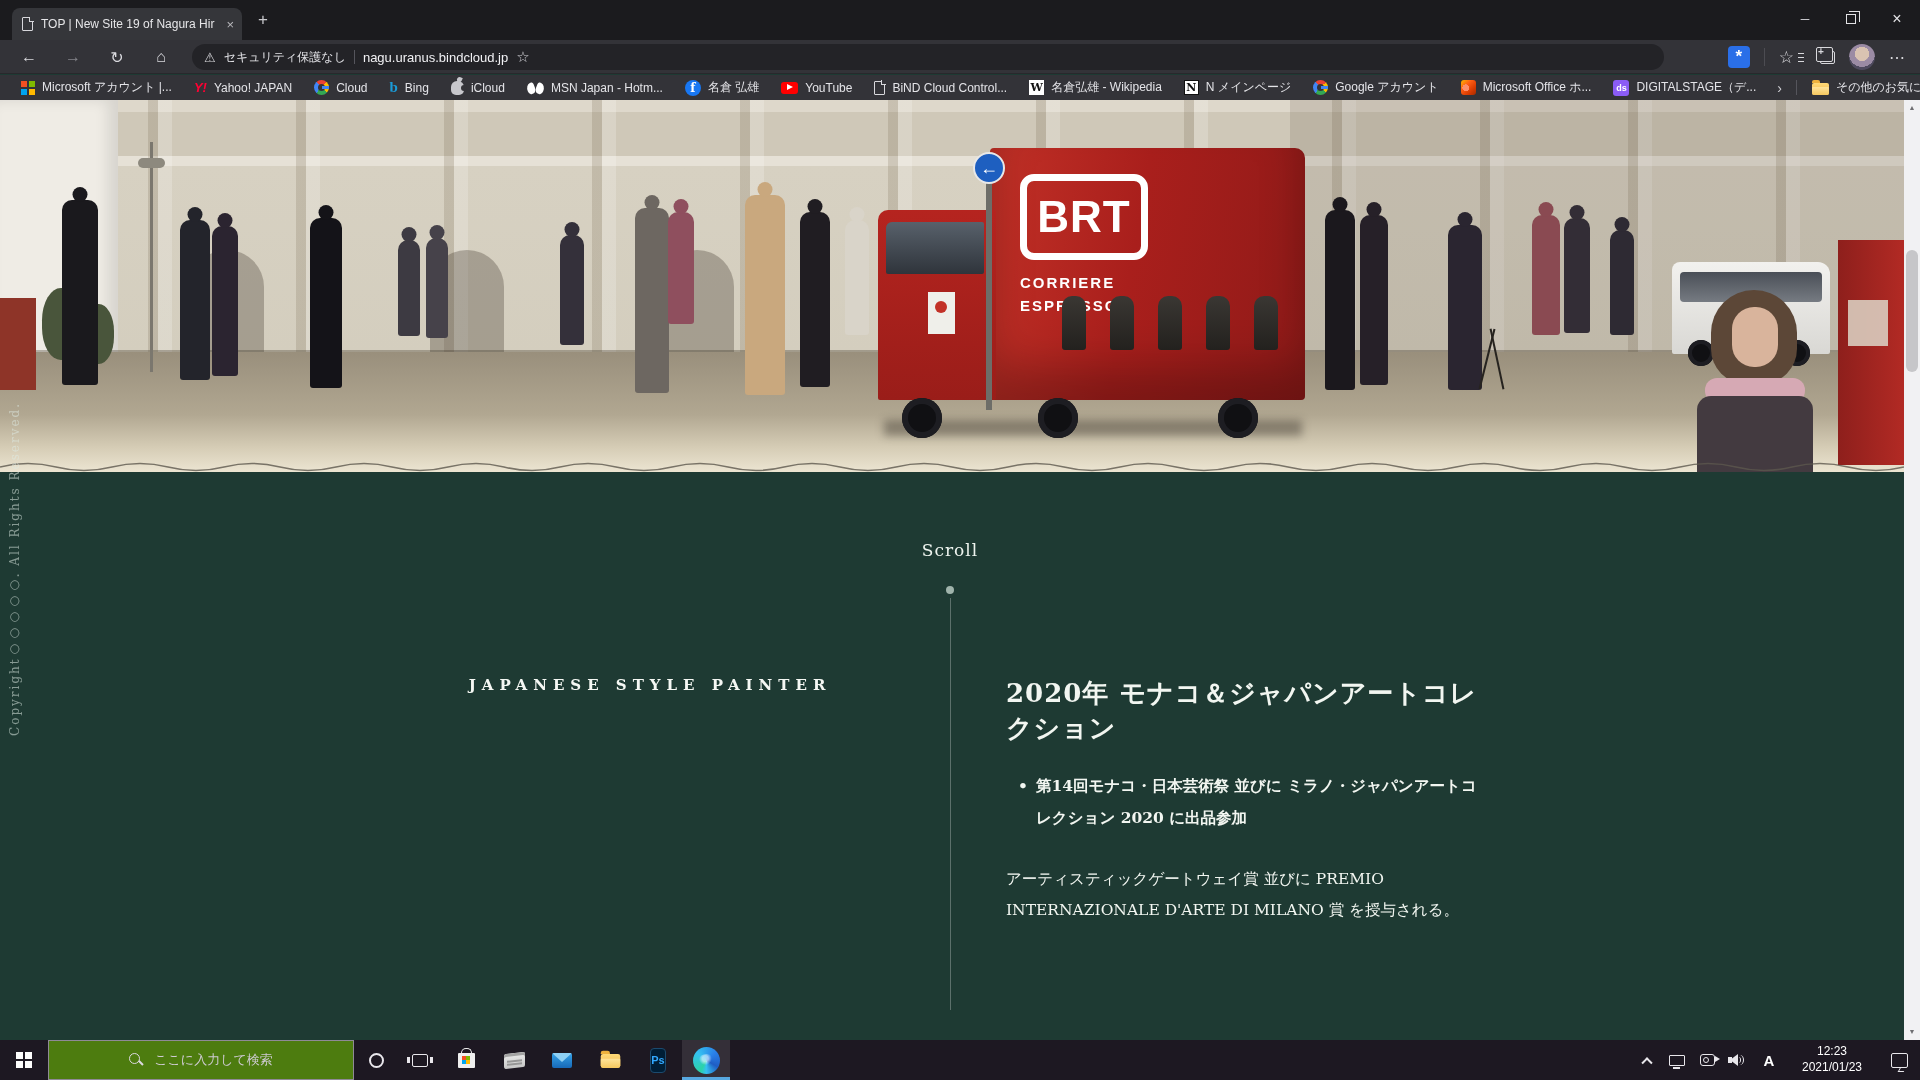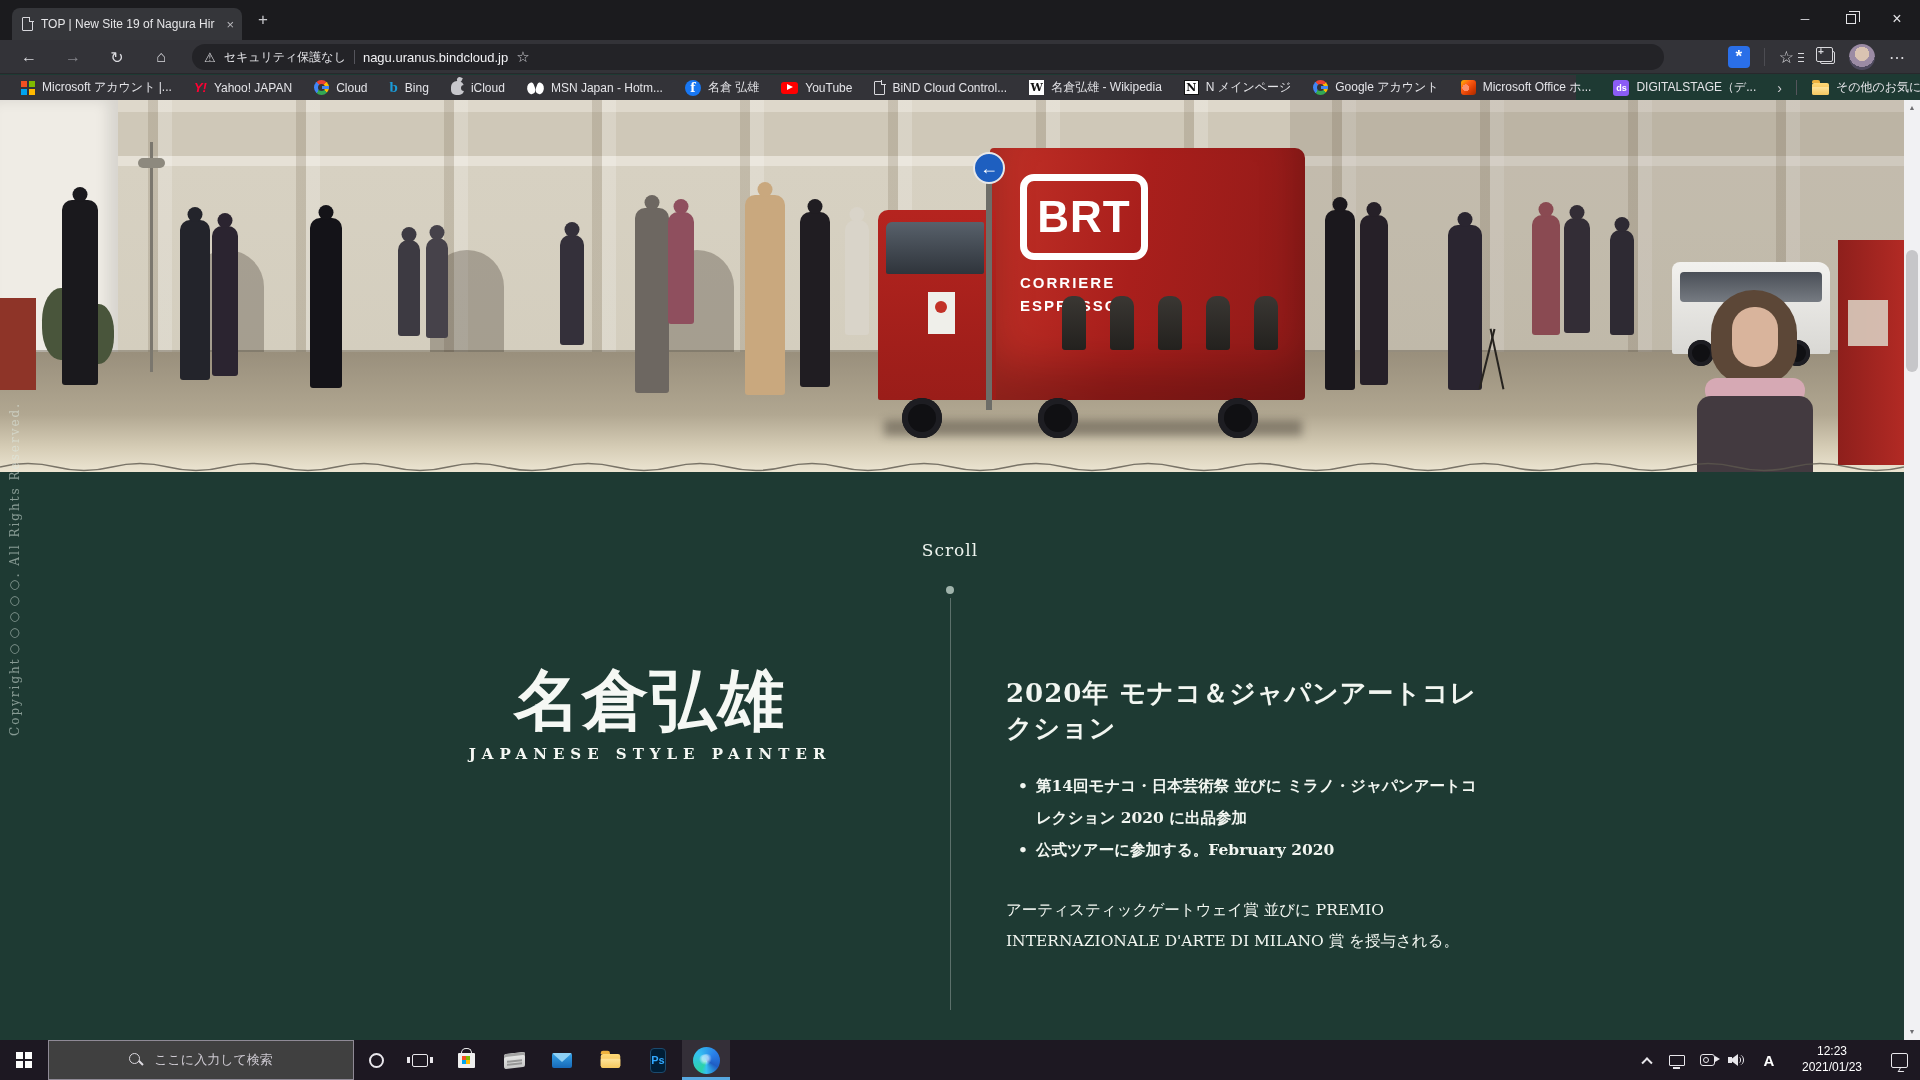--- a/index.html
+++ b/index.html
@@ -39,7 +39,7 @@
   .avatar { width:26px; height:26px; border-radius:50%; background:radial-gradient(circle at 50% 38%, #d9c3b2 0 34%, #9b8ba4 35% 62%, #4e4a5e 63%); }
   .dots { font-size:16px; color:#d8d8dc; letter-spacing:1px; }
 
-  .bookmarks { position:absolute; left:0; top:75px; width:1576px; height:25px; background:#333338; display:flex; align-items:center; padding:0 10px; }
+  .bookmarks { position:absolute; left:0; top:75px; width:1920px; height:25px; background:#333338; display:flex; align-items:center; padding:0 10px; }
   .bm { display:flex; align-items:center; gap:7px; padding:0 11px; height:25px; }
   .bm-label { font-size:12px; color:#e4e4e8; white-space:nowrap; }
   .bm-right { margin-left:auto; display:flex; align-items:center; }

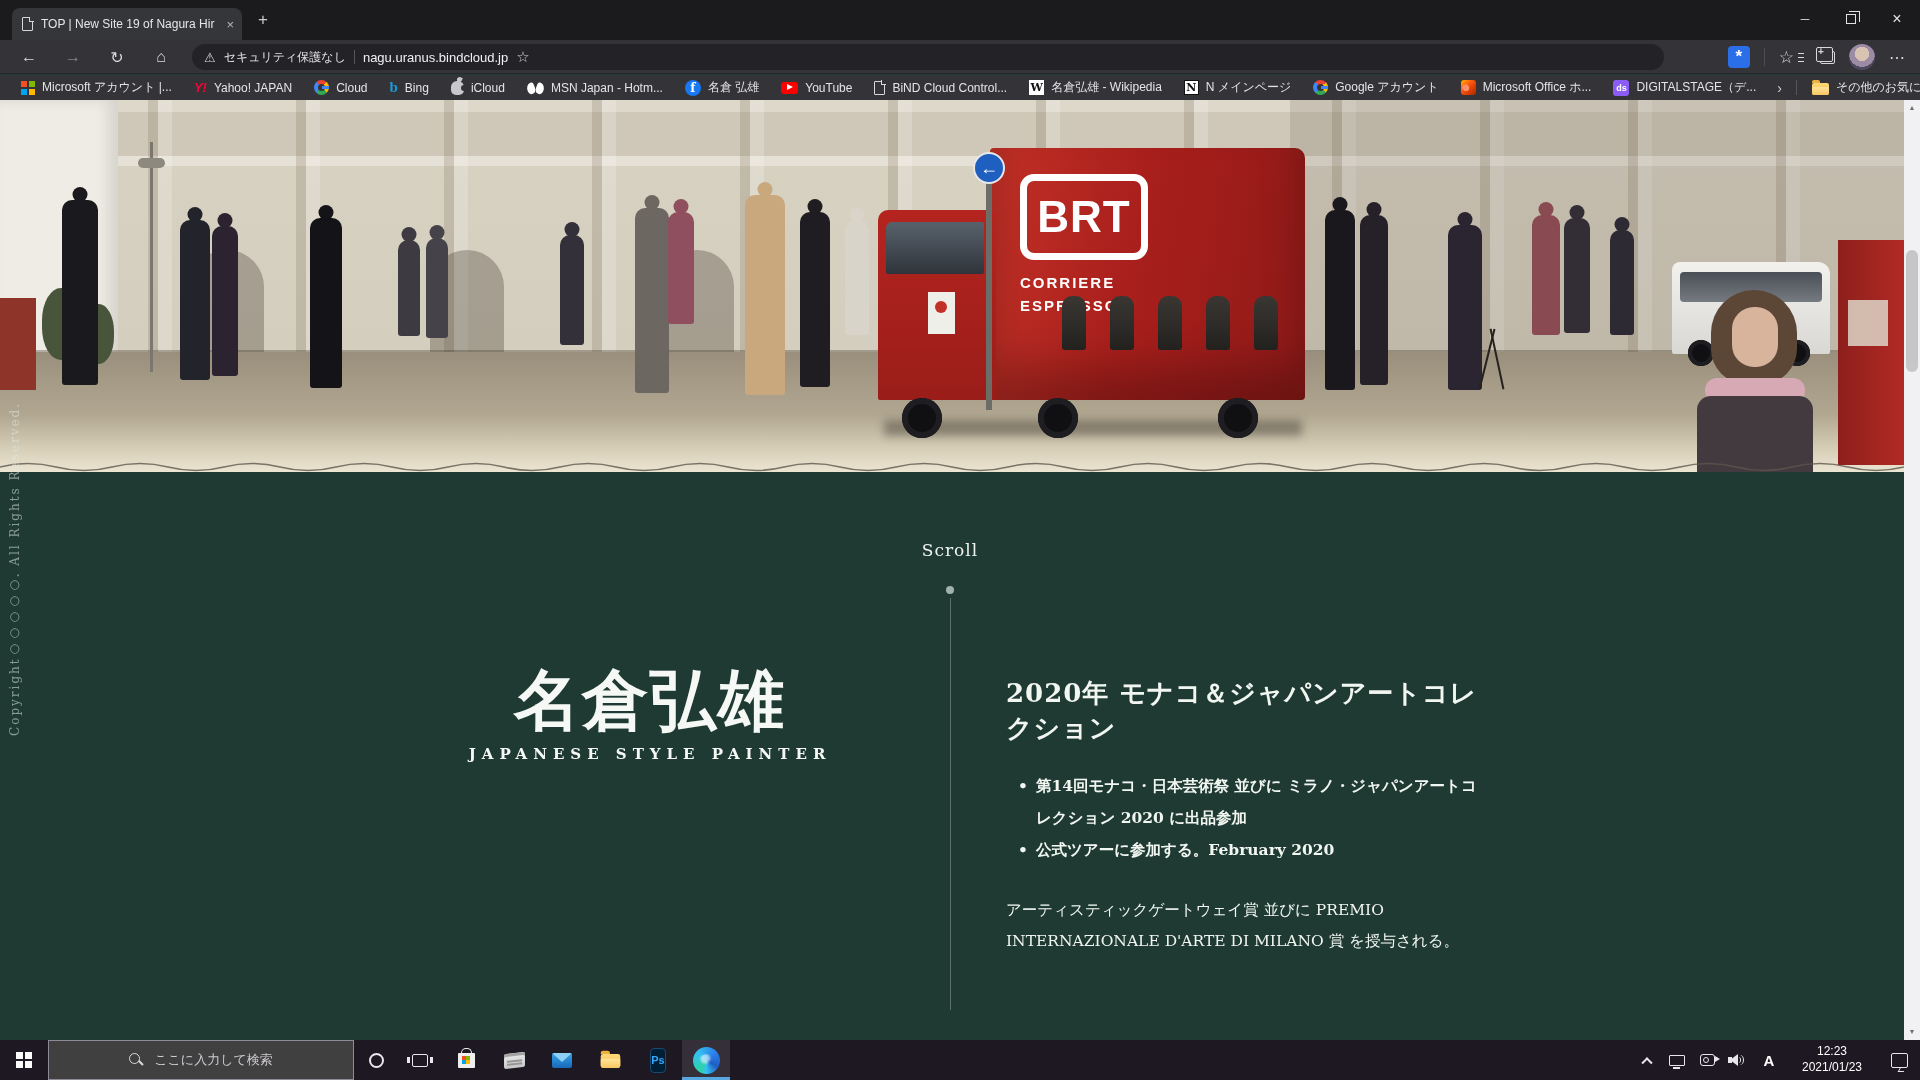--- a/index.html
+++ b/index.html
@@ -400,7 +400,6 @@
       <div class="timeline-line"></div>
 
       <div class="logo-block">
-        <div class="logo-title">名倉弘雄</div>
         <div class="logo-sub">JAPANESE STYLE PAINTER</div>
       </div>
 

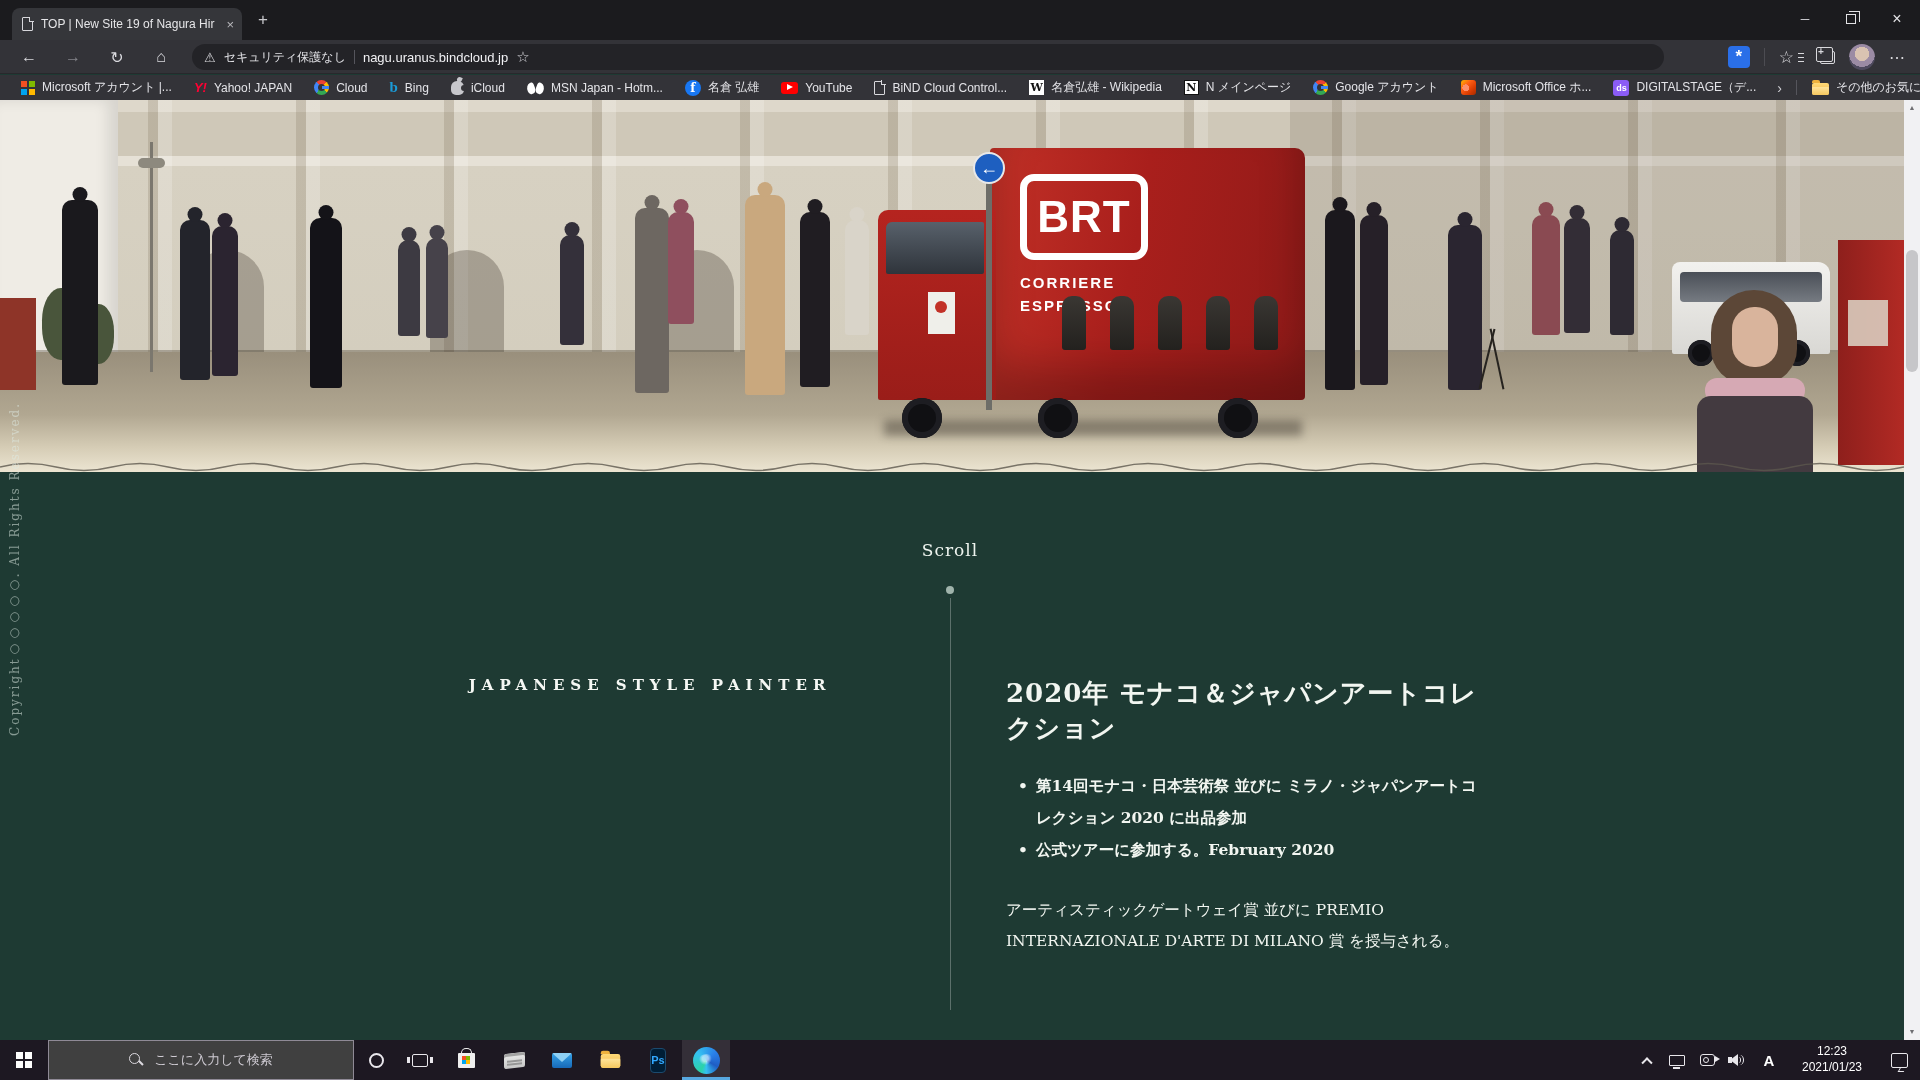--- a/index.html
+++ b/index.html
@@ -407,7 +407,6 @@
         <h2>2020年 モナコ＆ジャパンアートコレクション</h2>
         <ul>
           <li>第14回モナコ・日本芸術祭 並びに ミラノ・ジャパンアートコレクション 2020 に出品参加</li>
-          <li>公式ツアーに参加する。February 2020</li>
         </ul>
         <p>アーティスティックゲートウェイ賞 並びに PREMIO INTERNAZIONALE D'ARTE DI MILANO 賞 を授与される。</p>
       </div>

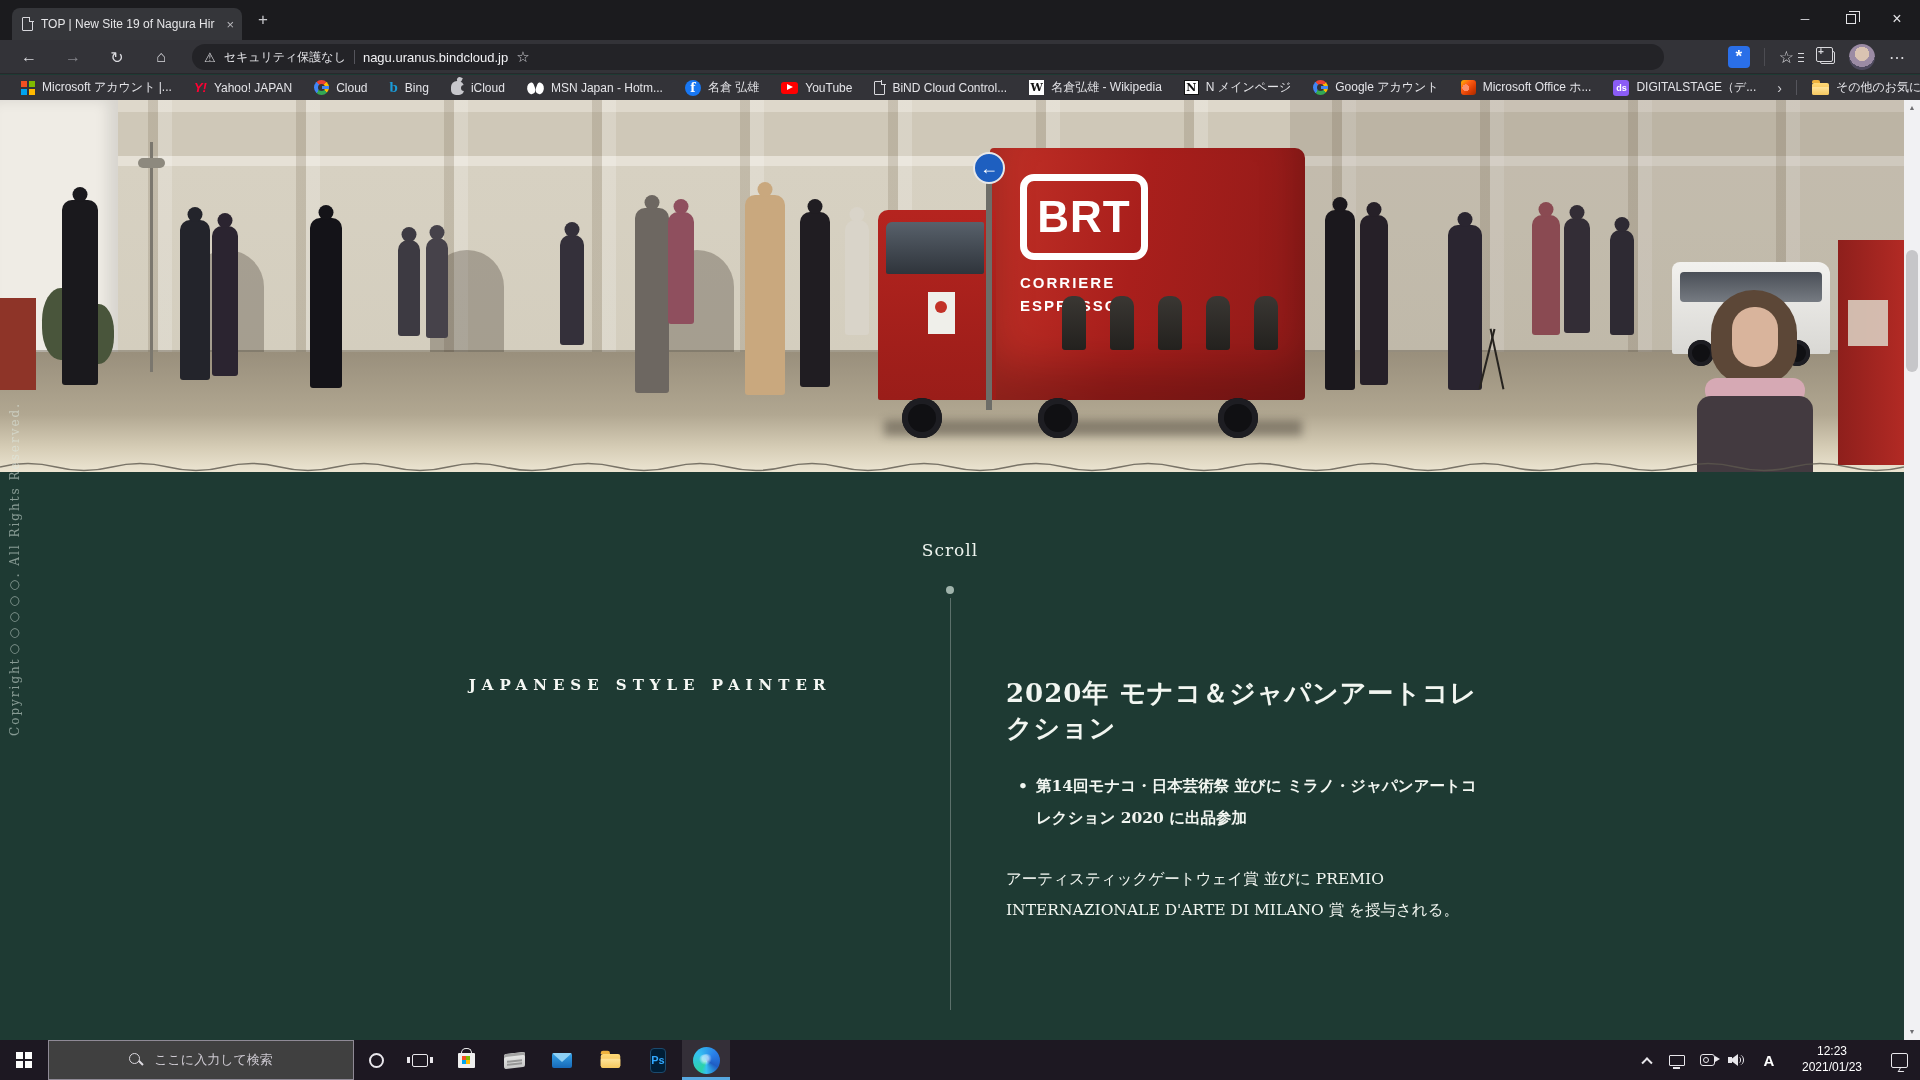--- a/index.html
+++ b/index.html
@@ -156,7 +156,7 @@
   .start { width:48px; }
   .win-logo { width:16px; height:16px; display:grid; grid-template-columns:7px 7px; grid-template-rows:7px 7px; gap:2px; }
   .win-logo i { background:#fdfdfd; }
-  .tb-search { width:306px; background:#404040; border:1px solid #8f8a96; display:flex; align-items:center; gap:10px; padding:0 20px; }
+  .tb-search { width:306px; background:#4d7c0f; border:1px solid #8f8a96; display:flex; align-items:center; gap:10px; padding:0 20px; }
   .glass { width:15px; height:15px; position:relative; }
   .glass::before { content:""; position:absolute; left:0; top:0; width:9px; height:9px; border:1.6px solid #dcd9df; border-radius:50%; }
   .glass::after { content:""; position:absolute; left:9px; top:9px; width:6px; height:1.6px; background:#dcd9df; transform:rotate(45deg); }

